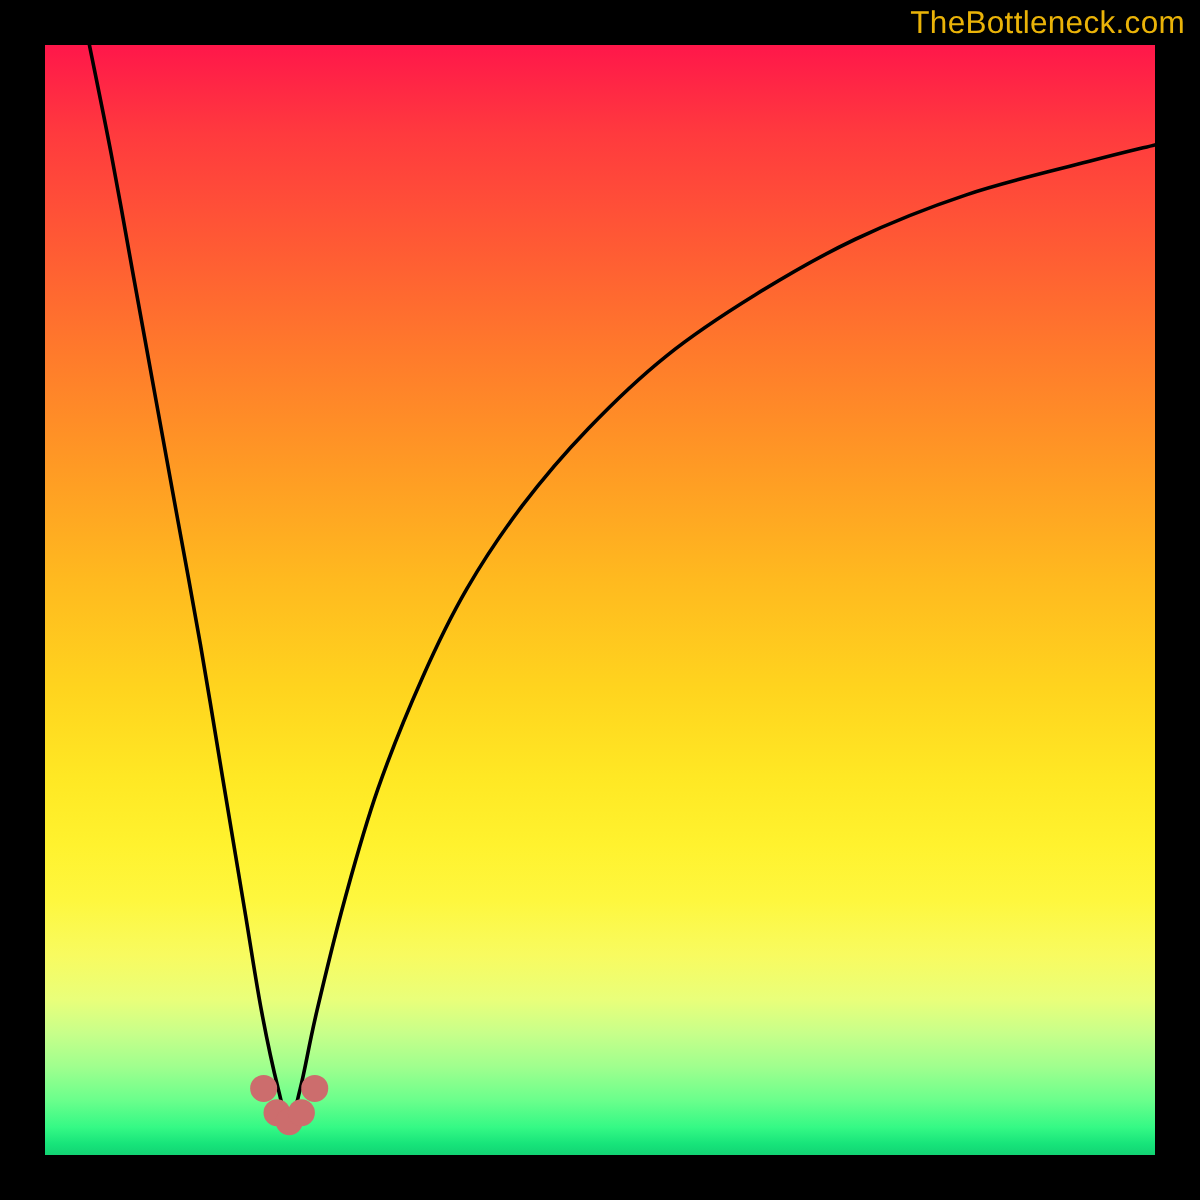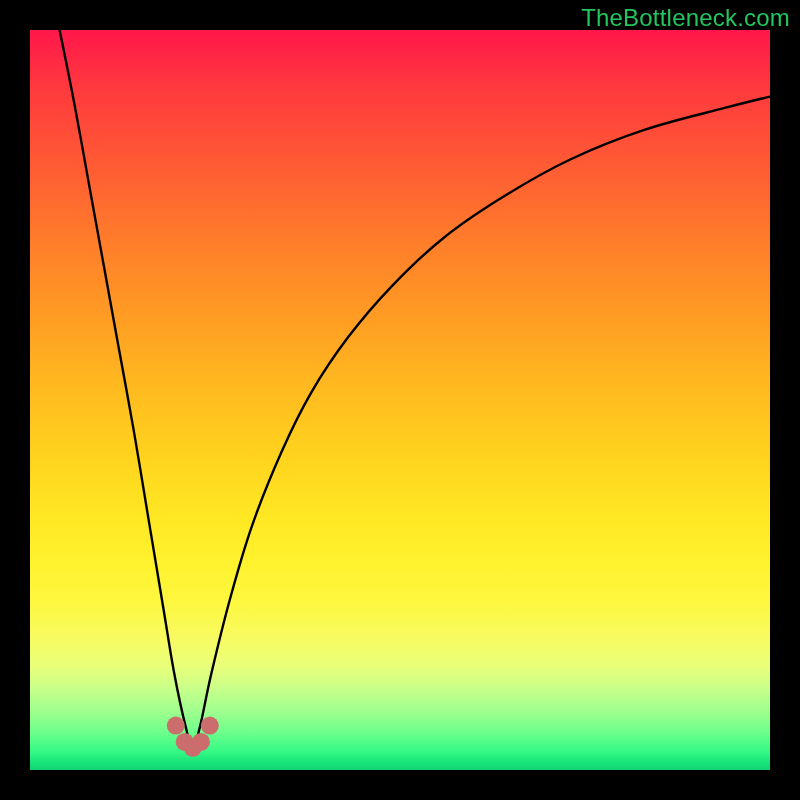--- a/index.html
+++ b/index.html
@@ -55,8 +55,8 @@
     position: absolute;
     top: 4px;
     right: 10px;
-    color: #22c55e;
-    font-size: 24px;
+    color: #eab308;
+    font-size: 21px;
     letter-spacing: 0.2px;
     font-weight: 400;
     z-index: 5;

